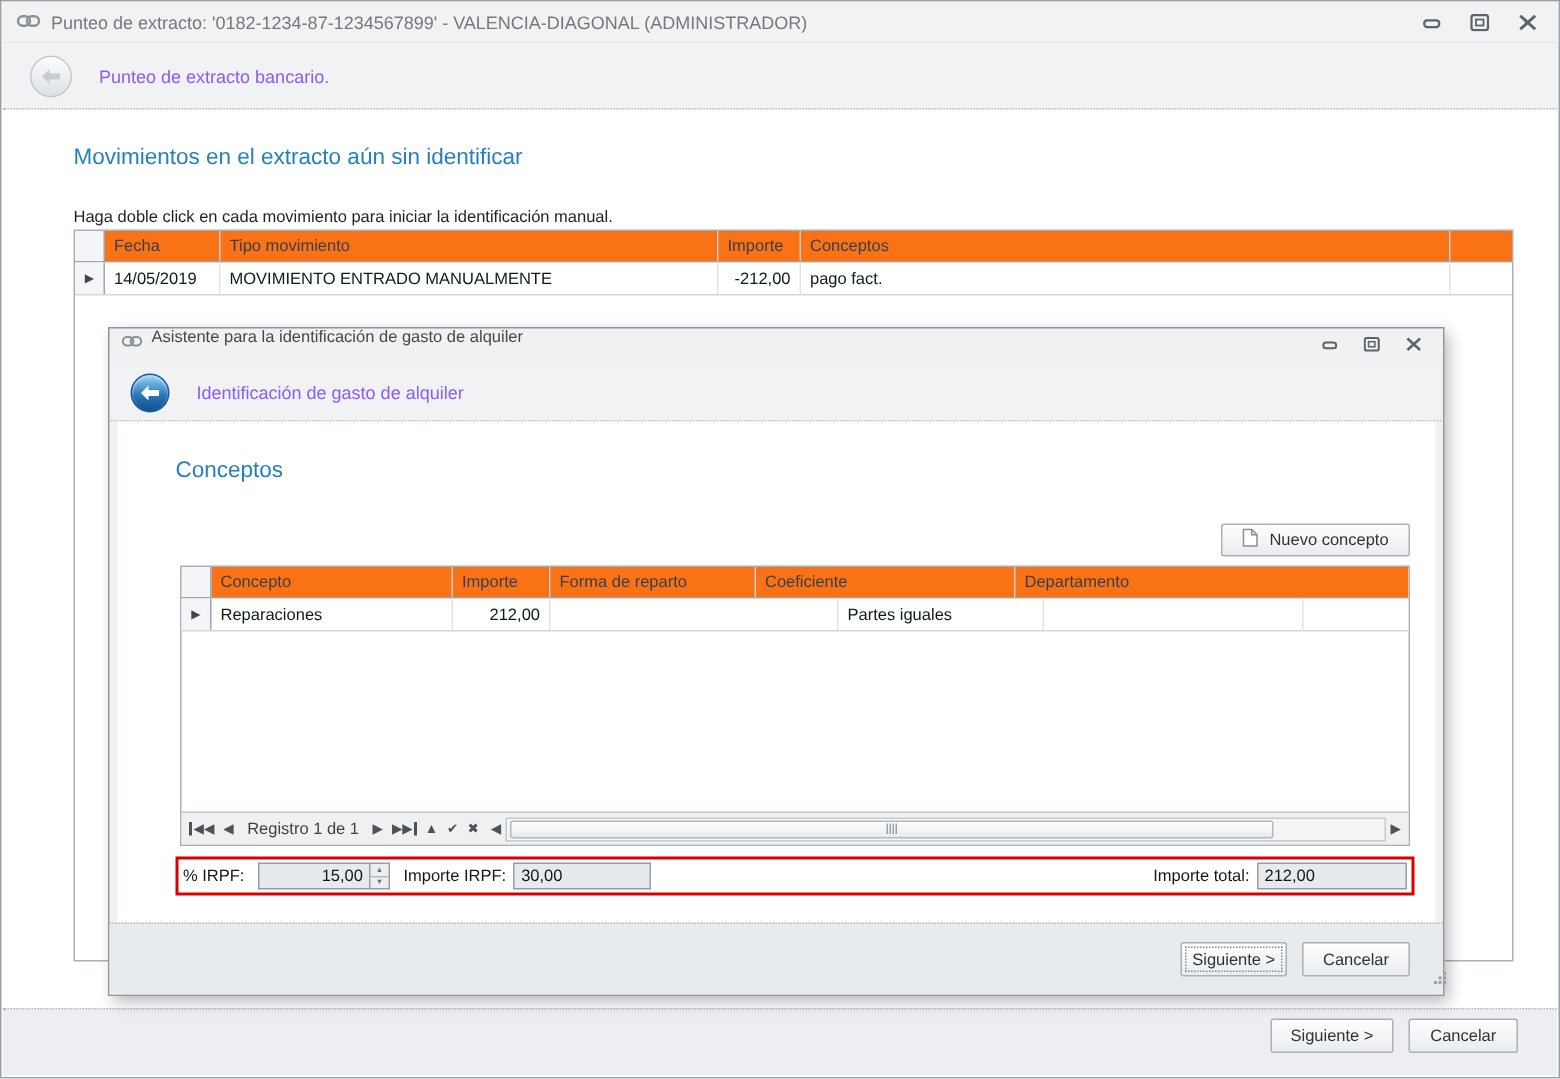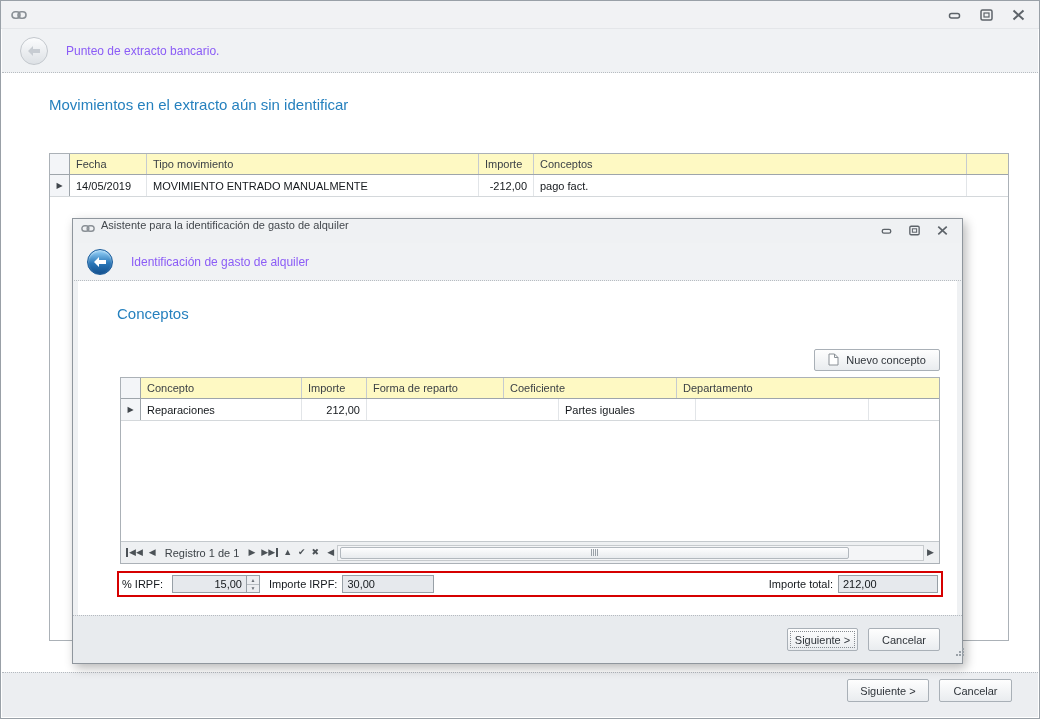--- a/index.html
+++ b/index.html
@@ -96,6 +96,7 @@
           </g>
         </svg>
     </span>
+    <span class="title-text">Punteo de extracto: '0182-1234-87-1234567899' - VALENCIA-DIAGONAL (ADMINISTRADOR)</span>
     <div class="win-controls">
       <span>
           <svg width="13" height="11" viewBox="0 0 13 11">

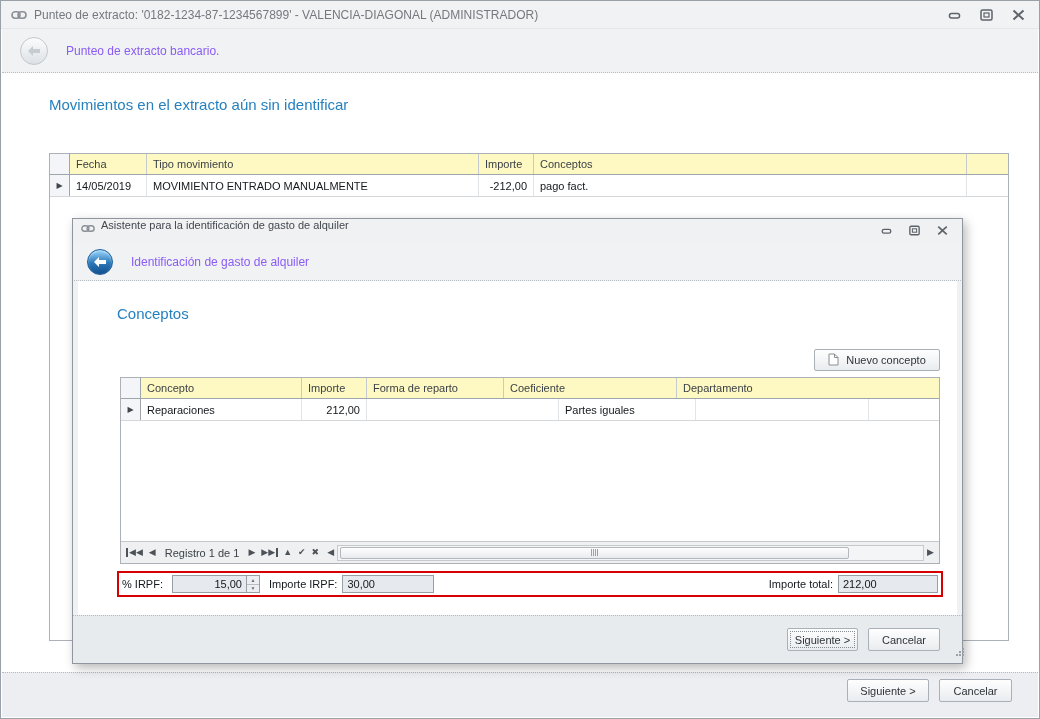--- a/index.html
+++ b/index.html
@@ -127,6 +127,7 @@
   </div>
 
   <div class="sec-title main-sec-title">Movimientos en el extracto aún sin identificar</div>
+  <div class="instruction">Haga doble click en cada movimiento para iniciar la identificación manual.</div>
 
   <div class="grid outer-grid">
     <div class="grid-head">

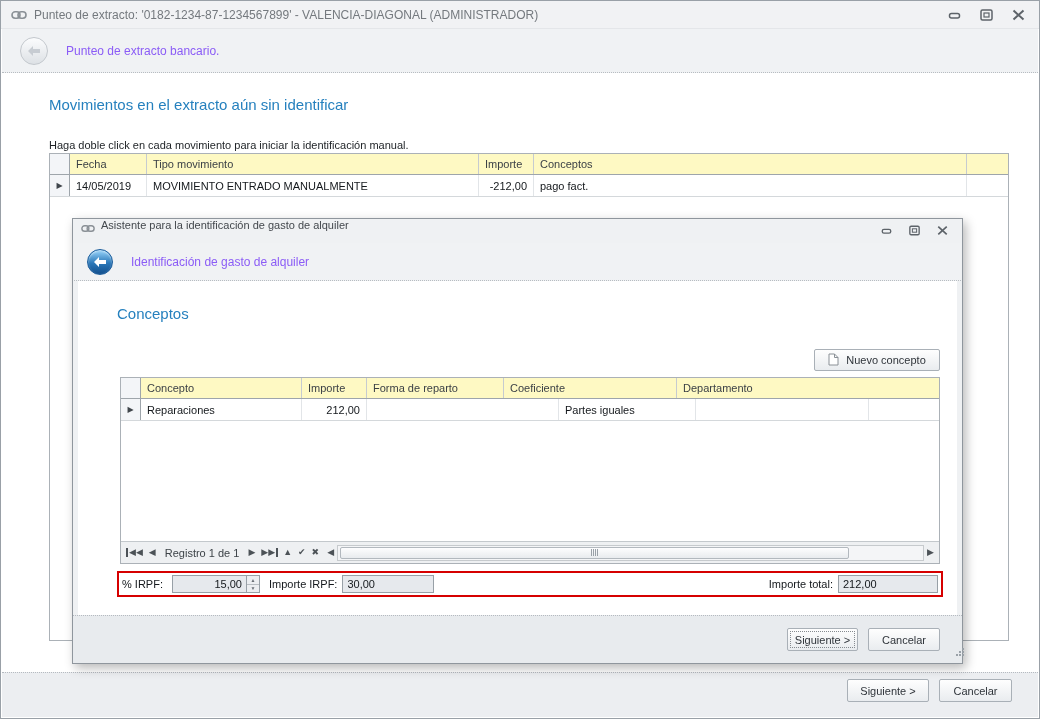--- a/index.html
+++ b/index.html
@@ -29,7 +29,7 @@
 
   .grid{position:absolute;background:#fff;border:1px solid #abb1b7;overflow:hidden;font-size:11px;}
   .outer-grid{left:48px;top:152px;width:960px;height:488px;}
-  .grid-head{display:flex;height:21px;background:#fef9c3;border-bottom:1px solid #9ea5ab;color:#3a3f45;}
+  .grid-head{display:flex;height:21px;background:#f97316;border-bottom:1px solid #9ea5ab;color:#3a3f45;}
   .grid-head .cell{border-right:1px solid #c6cbd0;display:flex;align-items:center;padding-left:6px;white-space:nowrap;overflow:hidden;flex:0 0 auto;}
   .grid-row{display:flex;height:22px;background:#fff;border-bottom:1px solid #d4d8db;color:#14181c;}
   .grid-row .cell{border-right:1px solid #e2e5e8;display:flex;align-items:center;padding-left:6px;white-space:nowrap;overflow:hidden;flex:0 0 auto;}

